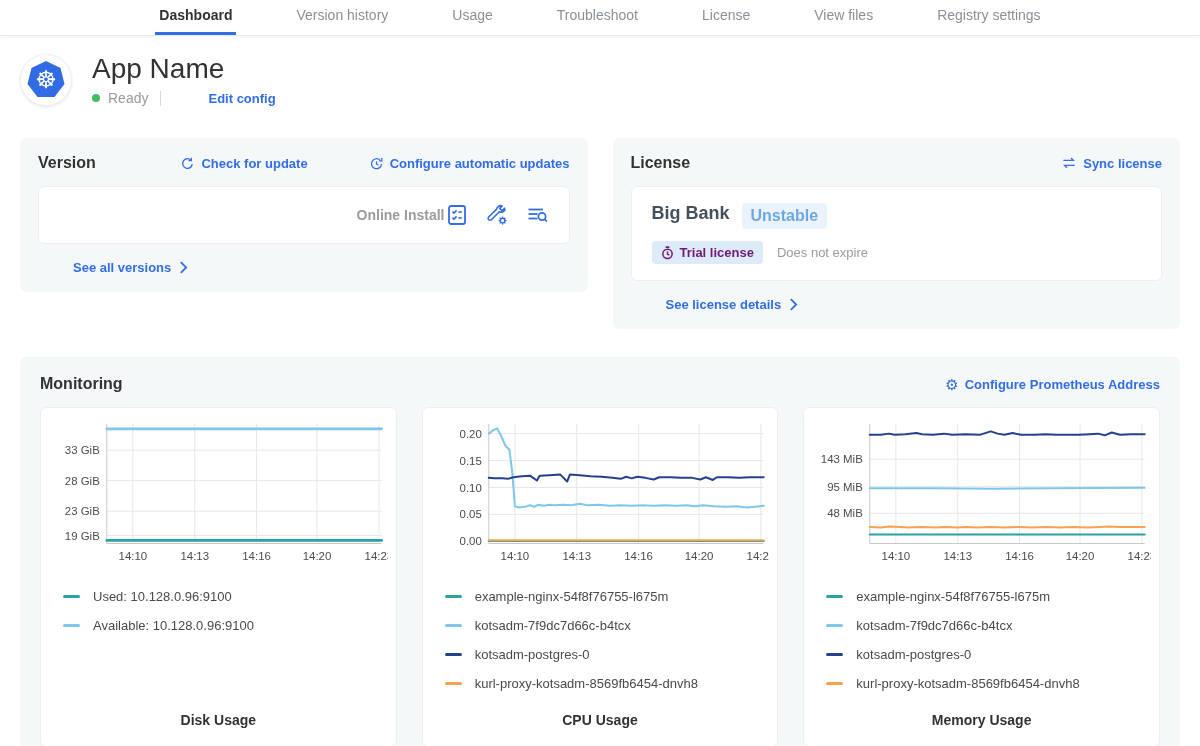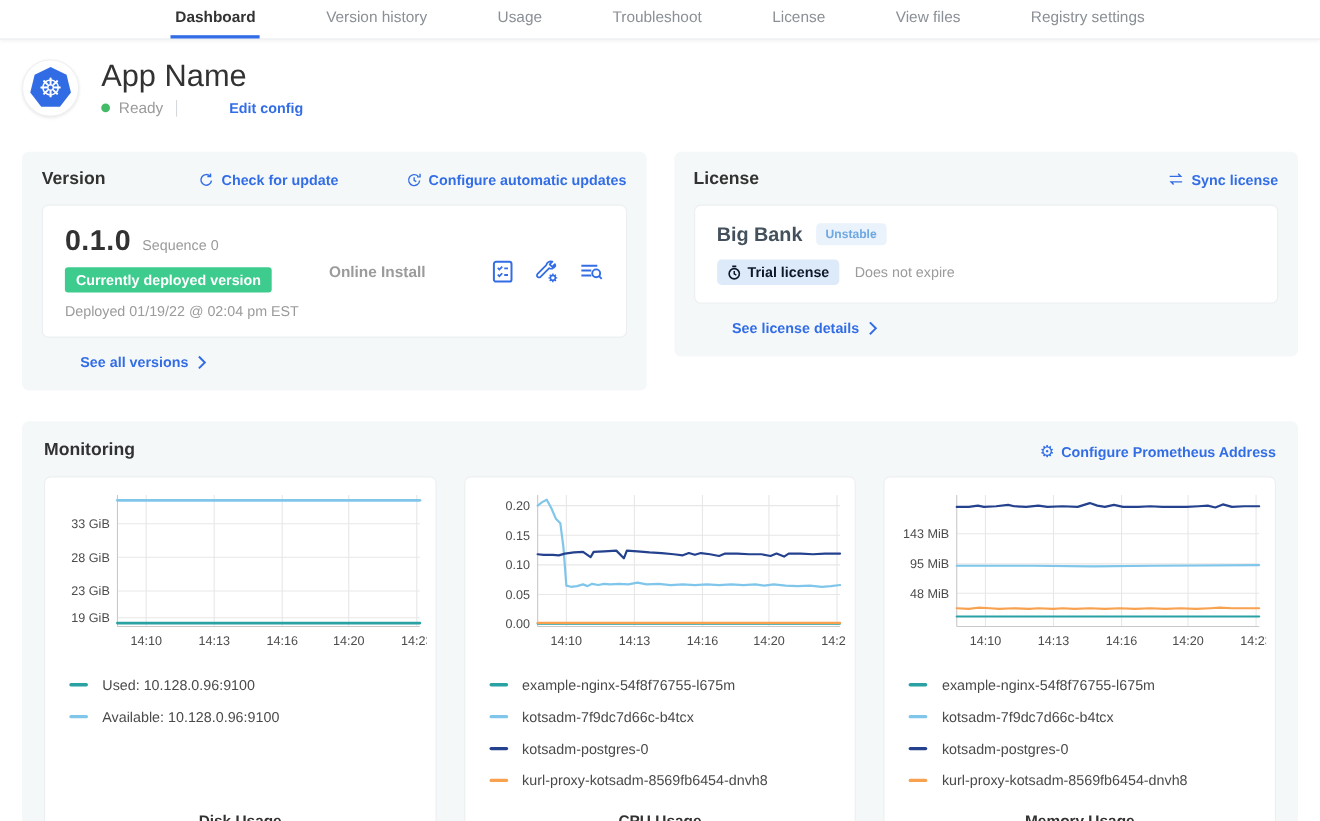--- a/index.html
+++ b/index.html
@@ -130,14 +130,6 @@
         </div>
       </div>
       <div class="inner-card ver-row">
-        <div class="ver-left">
-          <div class="ver-line">
-            <span class="ver-num">0.1.0</span>
-            <span class="ver-seq">Sequence 0</span>
-          </div>
-          <span class="badge-green">Currently deployed version</span>
-          <div class="deployed-at">Deployed 01/19/22 @ 02:04 pm EST</div>
-        </div>
         <div class="install-type">Online Install</div>
         <div class="ver-actions">
           <button class="icon-btn">

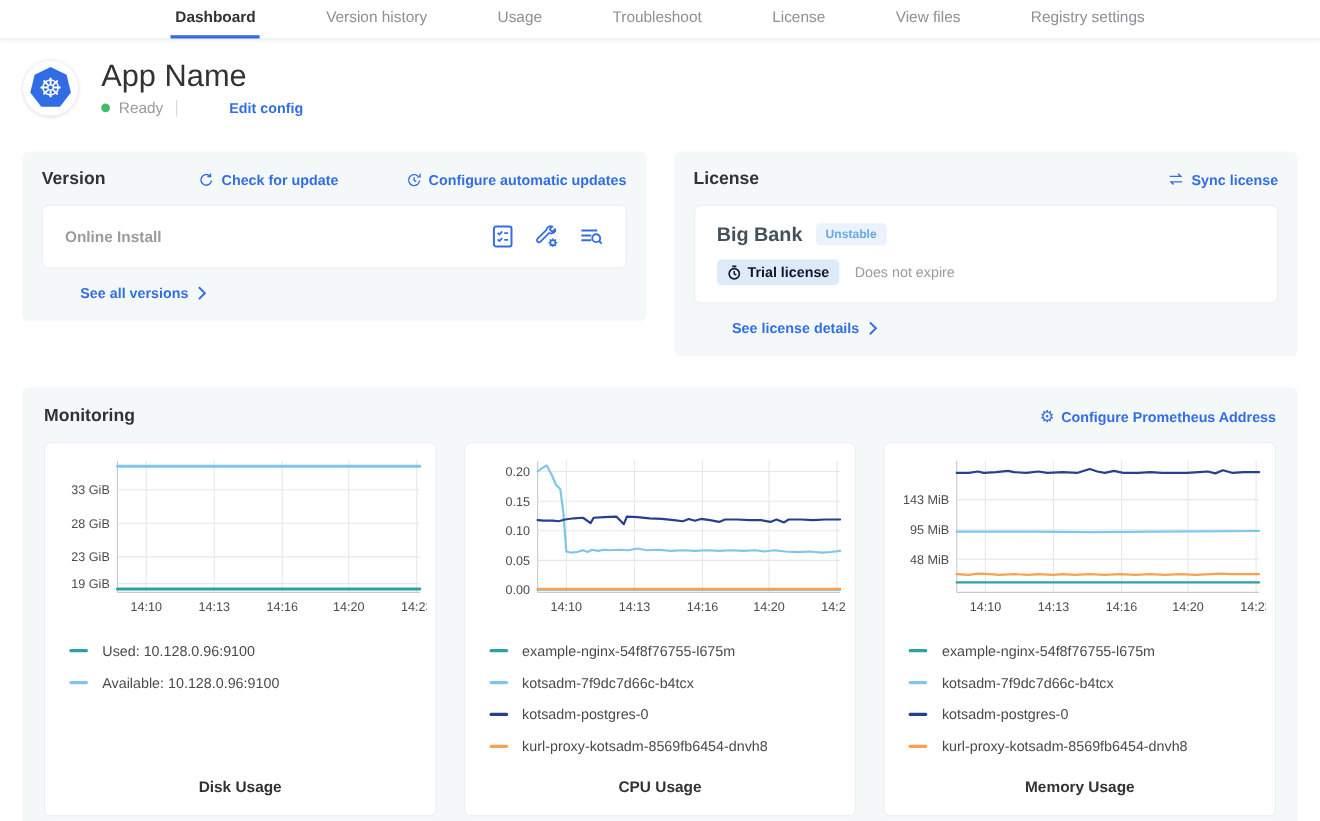--- a/index.html
+++ b/index.html
@@ -45,7 +45,7 @@
   .badge-green { display:inline-block; margin-top:9px; background:#3ecb8e; color:#fff; font-size:13px;
                  font-weight:700; padding:4px 10px; border-radius:3px; }
   .deployed-at { margin-top:9px; font-size:13px; color:#9b9b9b; }
-  .install-type { flex:1; text-align:left; font-size:14px; font-weight:700; color:#9b9b9b; }
+  .install-type { flex:1; text-align:right; font-size:14px; font-weight:700; color:#9b9b9b; }
   .ver-actions { display:flex; gap:16px; align-items:center; }
   .icon-btn { color:#326de6; cursor:pointer; background:none; border:none; padding:0; display:flex; }
   .see-link { margin-top:14px;text-decoration:underline; }

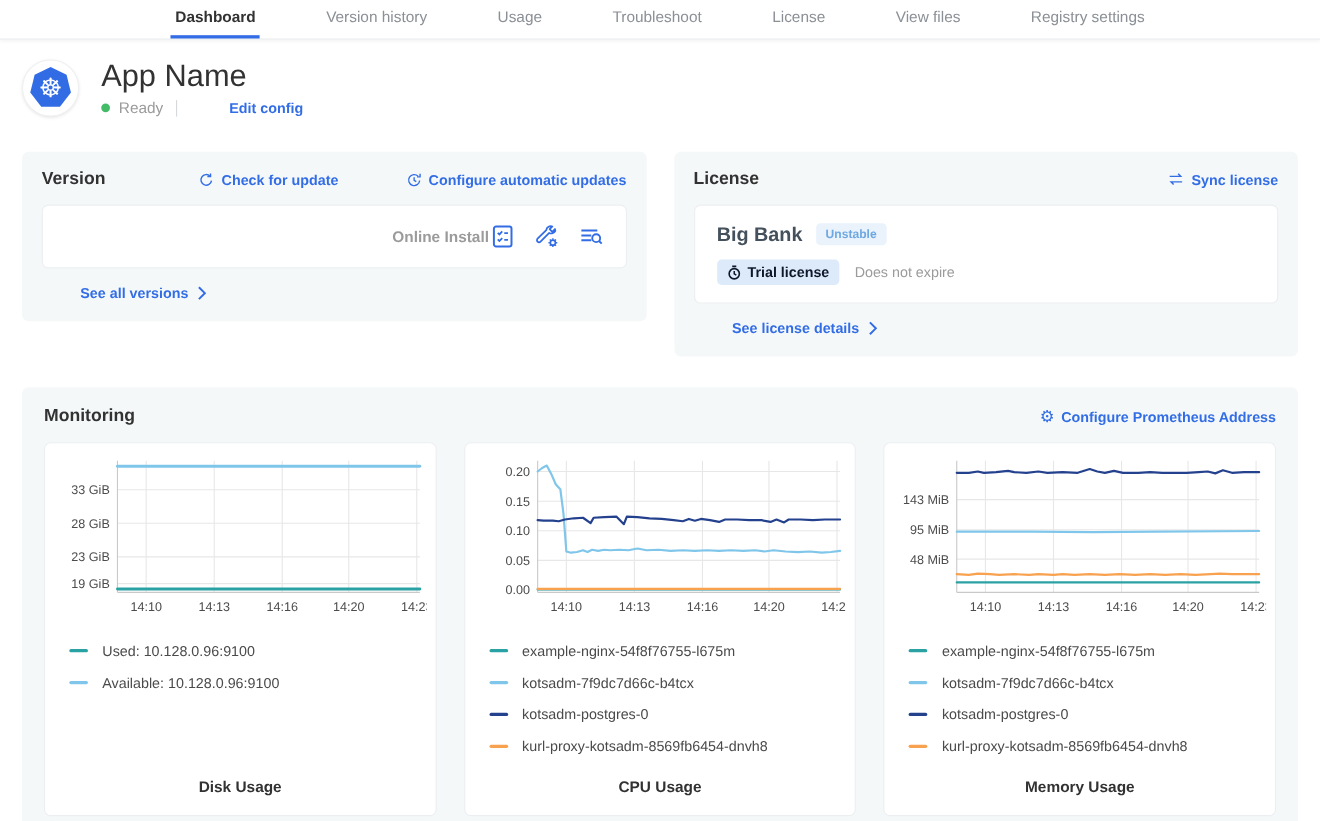--- a/index.html
+++ b/index.html
@@ -54,7 +54,7 @@
   
   .lic-row1 { display:flex; align-items:flex-start; gap:12px; }
   .lic-name { font-size:18px; font-weight:700; color:#44515c; }
-  .badge-lblue { background:#eaf2fb; color:#6ea8e2; font-size:11px; font-weight:700; padding:4px 9px; border-radius:4px; }
+  .badge-lblue { background:#eaf2fb; color:#6ea8e2; font-size:16px; font-weight:700; padding:4px 9px; border-radius:4px; }
   .lic-row2 { display:flex; align-items:center; gap:14px; margin-top:12px; }
   .badge-trial { background:#ddeafa; color:#0f172a; font-size:13px; font-weight:700; padding:4px 9px;
                  border-radius:4px; display:inline-flex; align-items:center; gap:6px; }

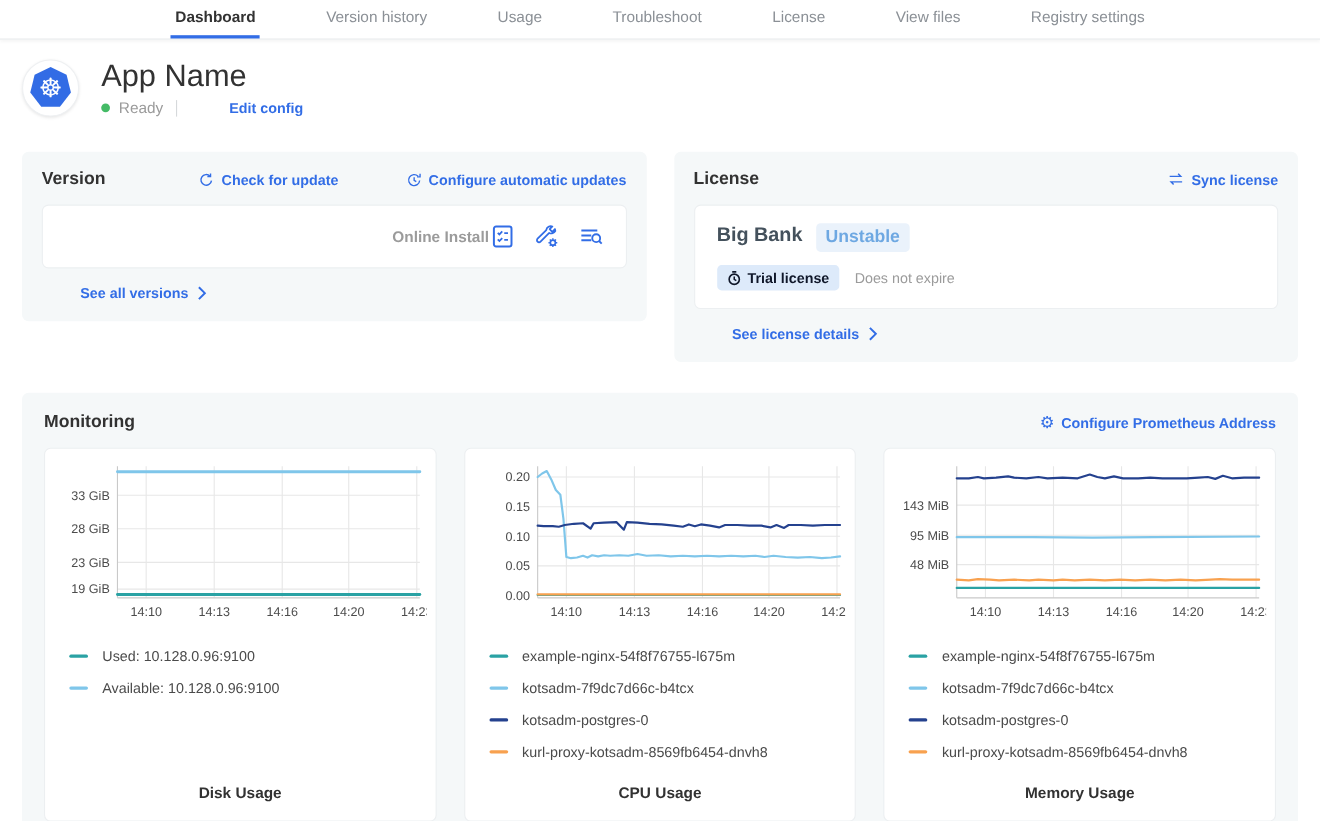--- a/index.html
+++ b/index.html
@@ -56,7 +56,7 @@
   .lic-name { font-size:18px; font-weight:700; color:#44515c; }
   .badge-lblue { background:#eaf2fb; color:#6ea8e2; font-size:16px; font-weight:700; padding:4px 9px; border-radius:4px; }
   .lic-row2 { display:flex; align-items:center; gap:14px; margin-top:12px; }
-  .badge-trial { background:#ddeafa; color:#0f172a; font-size:13px; font-weight:700; padding:4px 9px;
+  .badge-trial { background:#ddeafa; color:#701a75; font-size:13px; font-weight:700; padding:4px 9px;
                  border-radius:4px; display:inline-flex; align-items:center; gap:6px; }
   .lic-expire { font-size:13px; color:#9b9b9b; }
 

